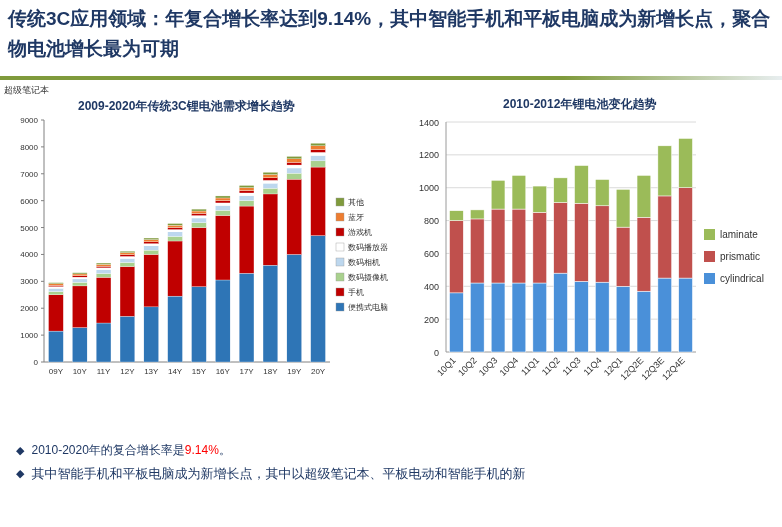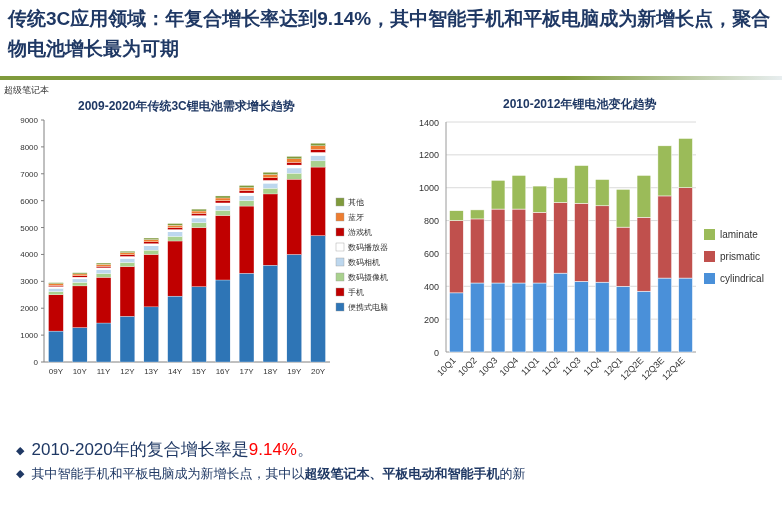--- a/index.html
+++ b/index.html
@@ -20,7 +20,7 @@
   .bullets{position:absolute;left:16px;top:440px;width:756px;}
   .bullet-row{display:flex;align-items:flex-start;margin-bottom:3px;}
   .diamond{color:#1f3864;font-size:11px;margin-right:7px;line-height:20px;}
-  .btext{font-size:17px;color:#1f3864;line-height:20px;text-align:right;}
+  .btext{font-size:12px;color:#1f3864;line-height:20px;text-align:right;}
   .red{color:#ff0000;}
   .b2{font-size:13px;color:#1f3864;line-height:21px;}
   .bold{font-weight:bold;}

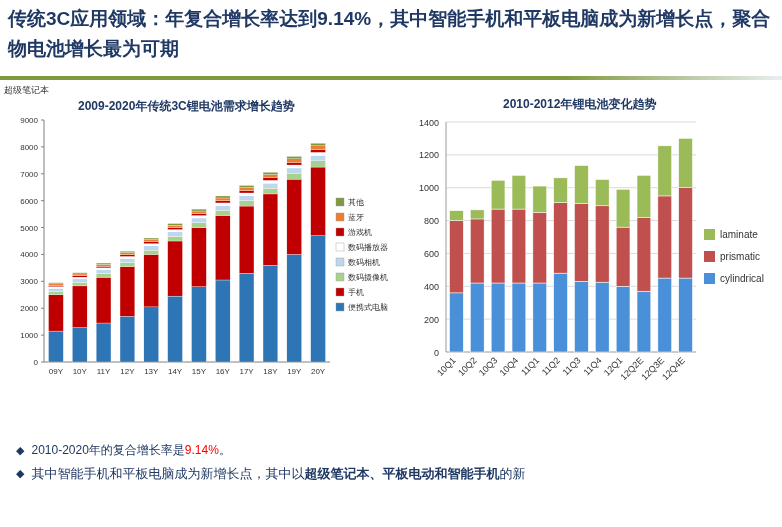--- a/index.html
+++ b/index.html
@@ -23,7 +23,7 @@
   .btext{font-size:12px;color:#1f3864;line-height:20px;text-align:right;}
   .red{color:#ff0000;}
   .b2{font-size:13px;color:#1f3864;line-height:21px;}
-  .bold{font-weight:bold;}
+  .bold{font-weight:normal;}
 </style>
 </head>
 <body>

